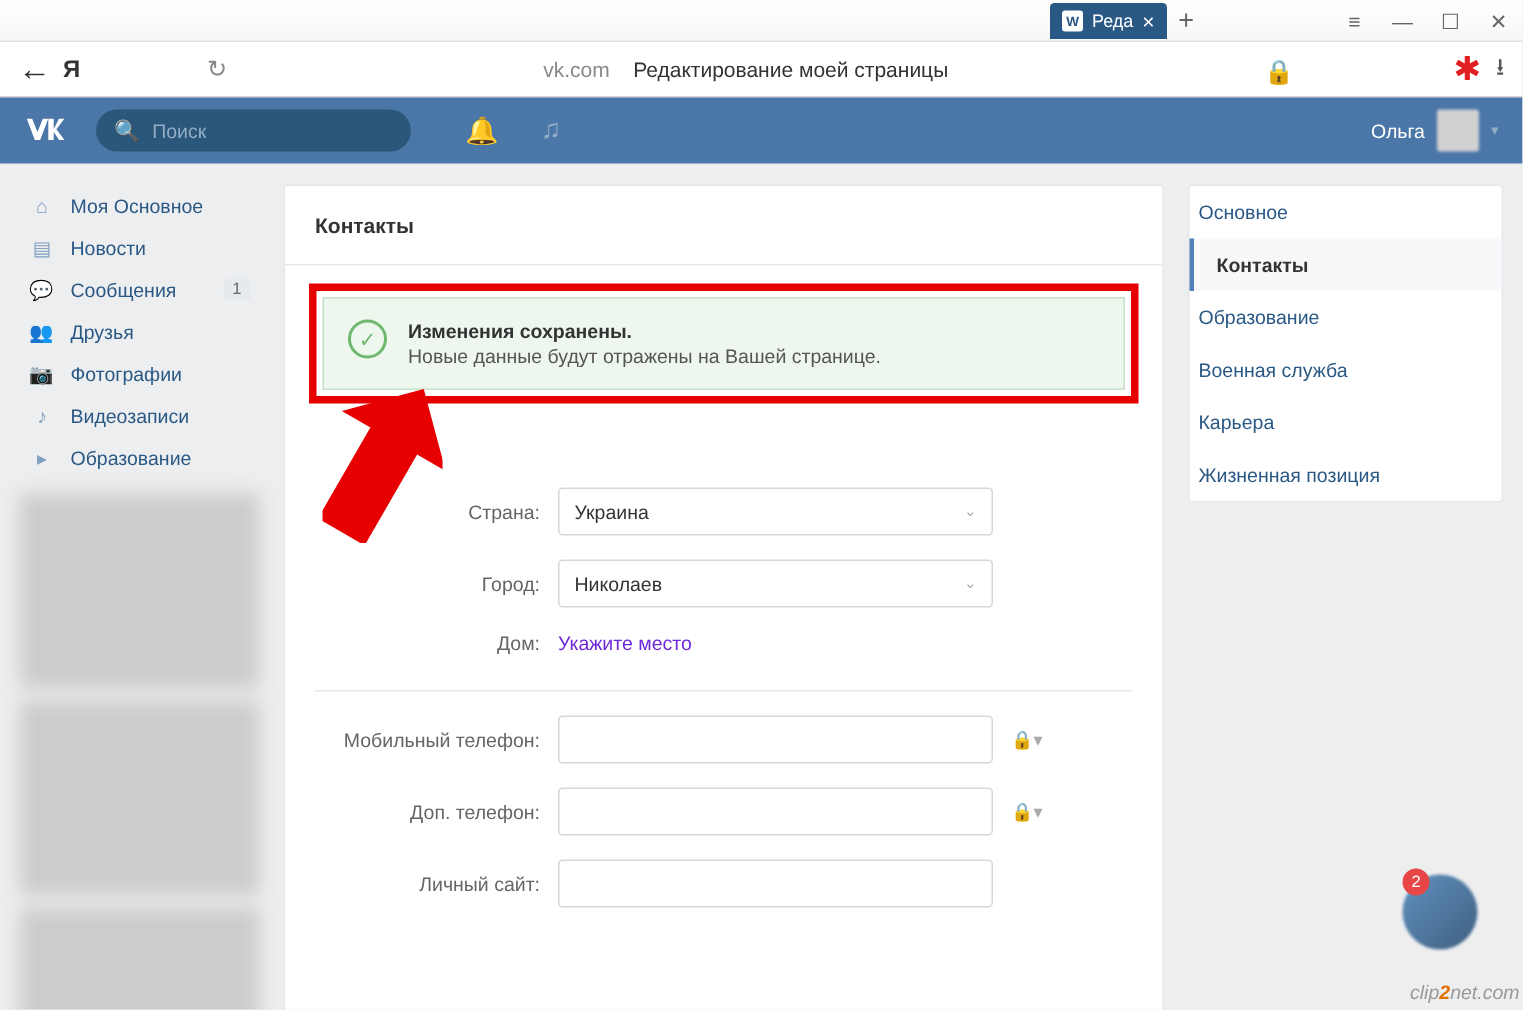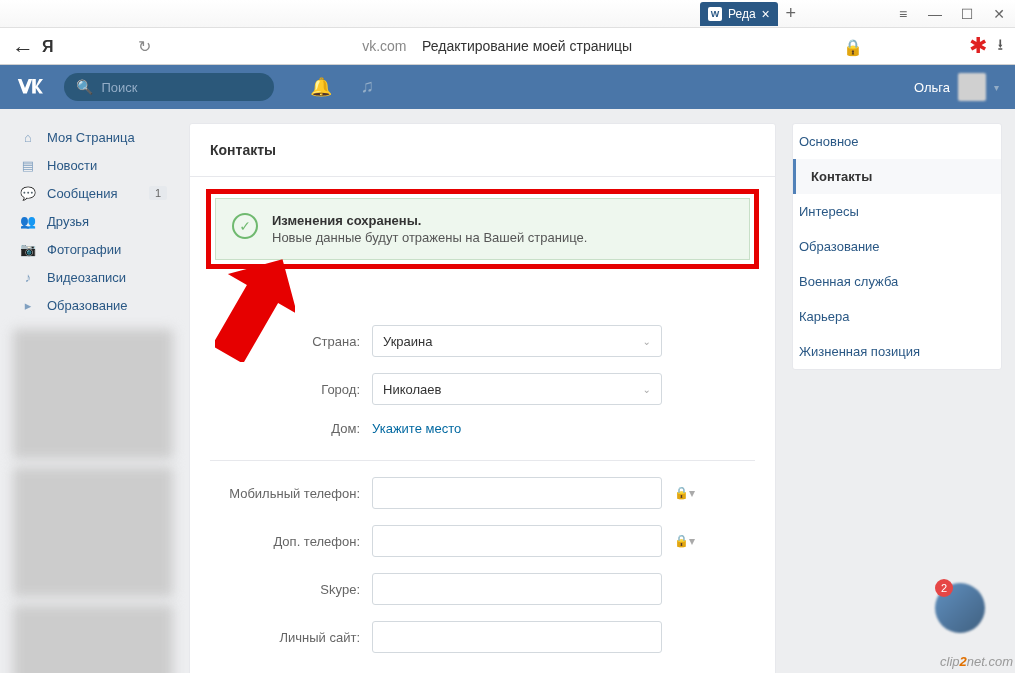--- a/index.html
+++ b/index.html
@@ -148,7 +148,7 @@
   <div class="sidebar">
     <div class="sb-item">
       <span class="sb-icon">⌂</span>
-      <span>Моя Страница</span>
+      <span>Моя Основное</span>
     </div>
     <div class="sb-item">
       <span class="sb-icon">▤</span>

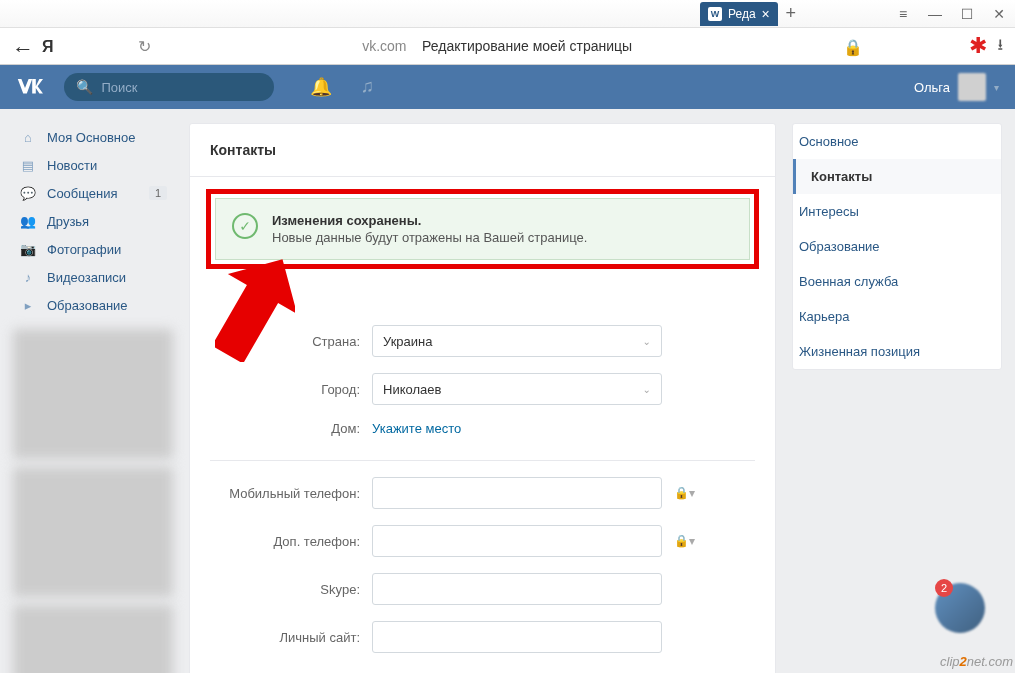--- a/index.html
+++ b/index.html
@@ -251,7 +251,6 @@
   <div class="rsidebar">
     <div class="rs-item">Основное</div>
     <div class="rs-item active">Контакты</div>
-    <div class="rs-item">Интересы</div>
     <div class="rs-item">Образование</div>
     <div class="rs-item">Военная служба</div>
     <div class="rs-item">Карьера</div>

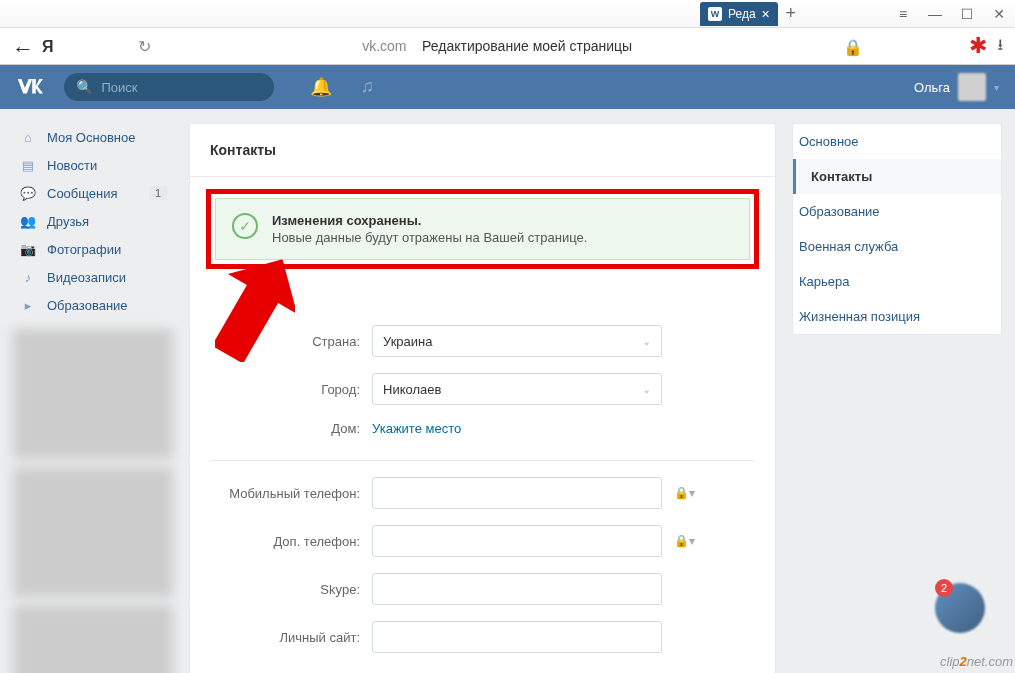--- a/index.html
+++ b/index.html
@@ -66,7 +66,7 @@
 .form-label { width: 150px; text-align: right; font-size: 13px; color: #656565; }
 .form-select { flex: 1; max-width: 290px; height: 32px; border: 1px solid #d3d9de; border-radius: 3px; padding: 0 10px; font-size: 13px; color: #333; display: flex; align-items: center; justify-content: space-between; cursor: pointer; }
 .sel-caret { color: #aaa; font-size: 10px; }
-.form-link { color: #0369a1; font-size: 13px; cursor: pointer; }
+.form-link { color: #6d28d9; font-size: 13px; cursor: pointer; }
 .form-input { flex: 1; max-width: 290px; height: 32px; border: 1px solid #d3d9de; border-radius: 3px; padding: 0 10px; font-size: 13px; }
 .privacy-ic { color: #aaa; font-size: 12px; display: flex; gap: 2px; cursor: pointer; }
 

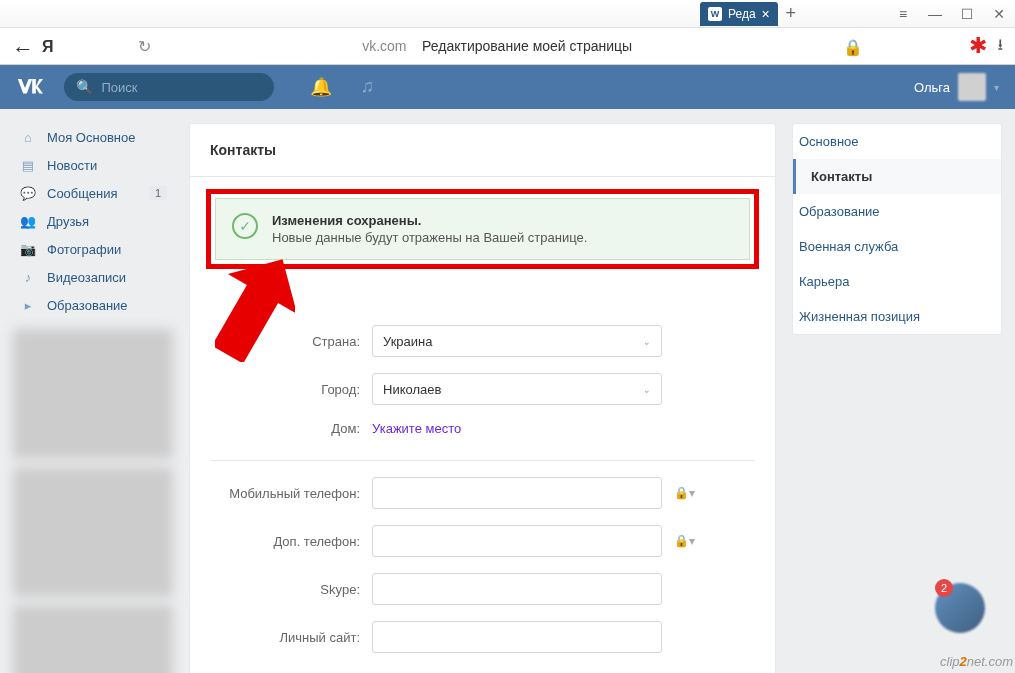--- a/index.html
+++ b/index.html
@@ -235,10 +235,6 @@
         <span class="privacy-ic">🔒▾</span>
       </div>
 
-      <div class="form-row">
-        <div class="form-label">Skype:</div>
-        <input class="form-input" style="">
-      </div>
 
       <div class="form-row">
         <div class="form-label">Личный сайт:</div>

